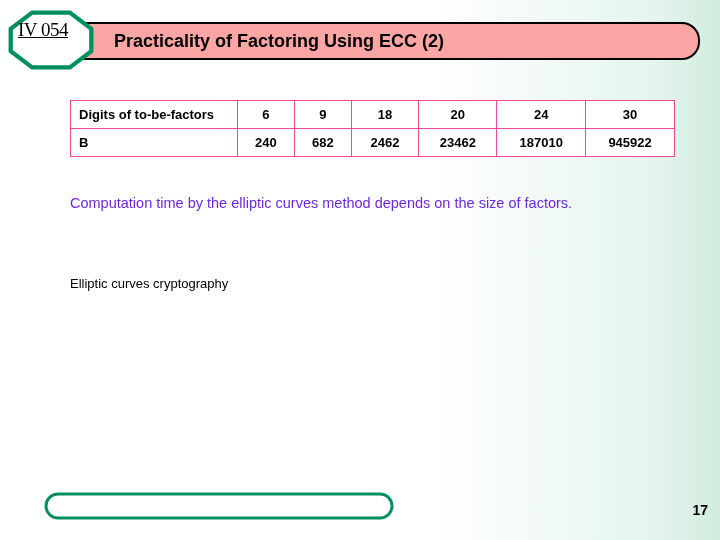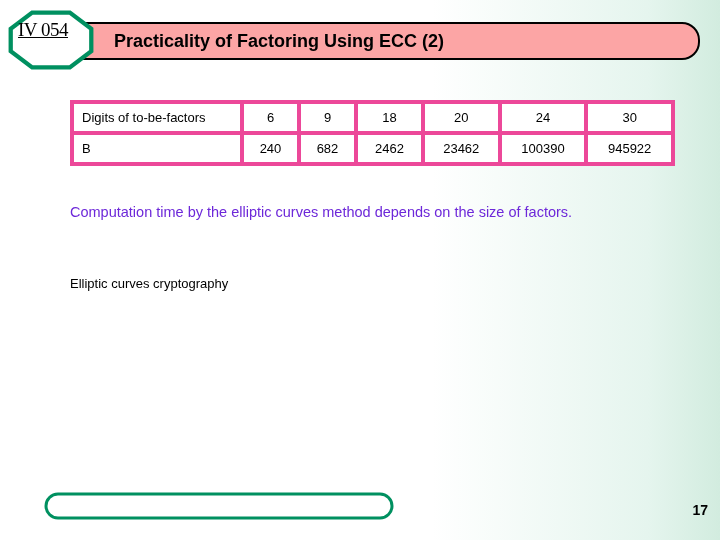--- a/index.html
+++ b/index.html
@@ -75,10 +75,10 @@
     background: #fff;
   }
   table.data td, table.data th {
-    border: 4px solid #ec4899;
+    border: 1px solid #ec4899;
     padding: 6px 8px;
     text-align: center;
-    font-weight: normal;
+    font-weight: bold;
   }
   table.data td.rowhead {
     text-align: left;

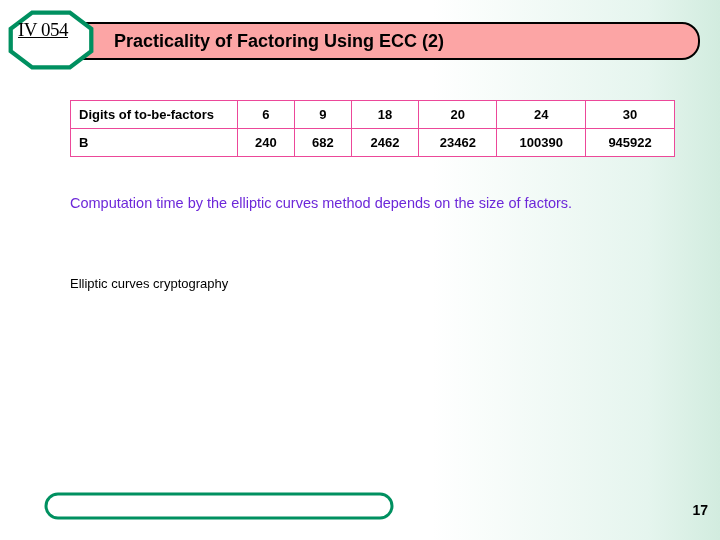--- a/index.html
+++ b/index.html
@@ -156,7 +156,7 @@
       <td>682</td>
       <td>2462</td>
       <td>23462</td>
-      <td>100390</td>
+      <td>187010</td>
       <td>945922</td>
     </tr>
   </tbody>

